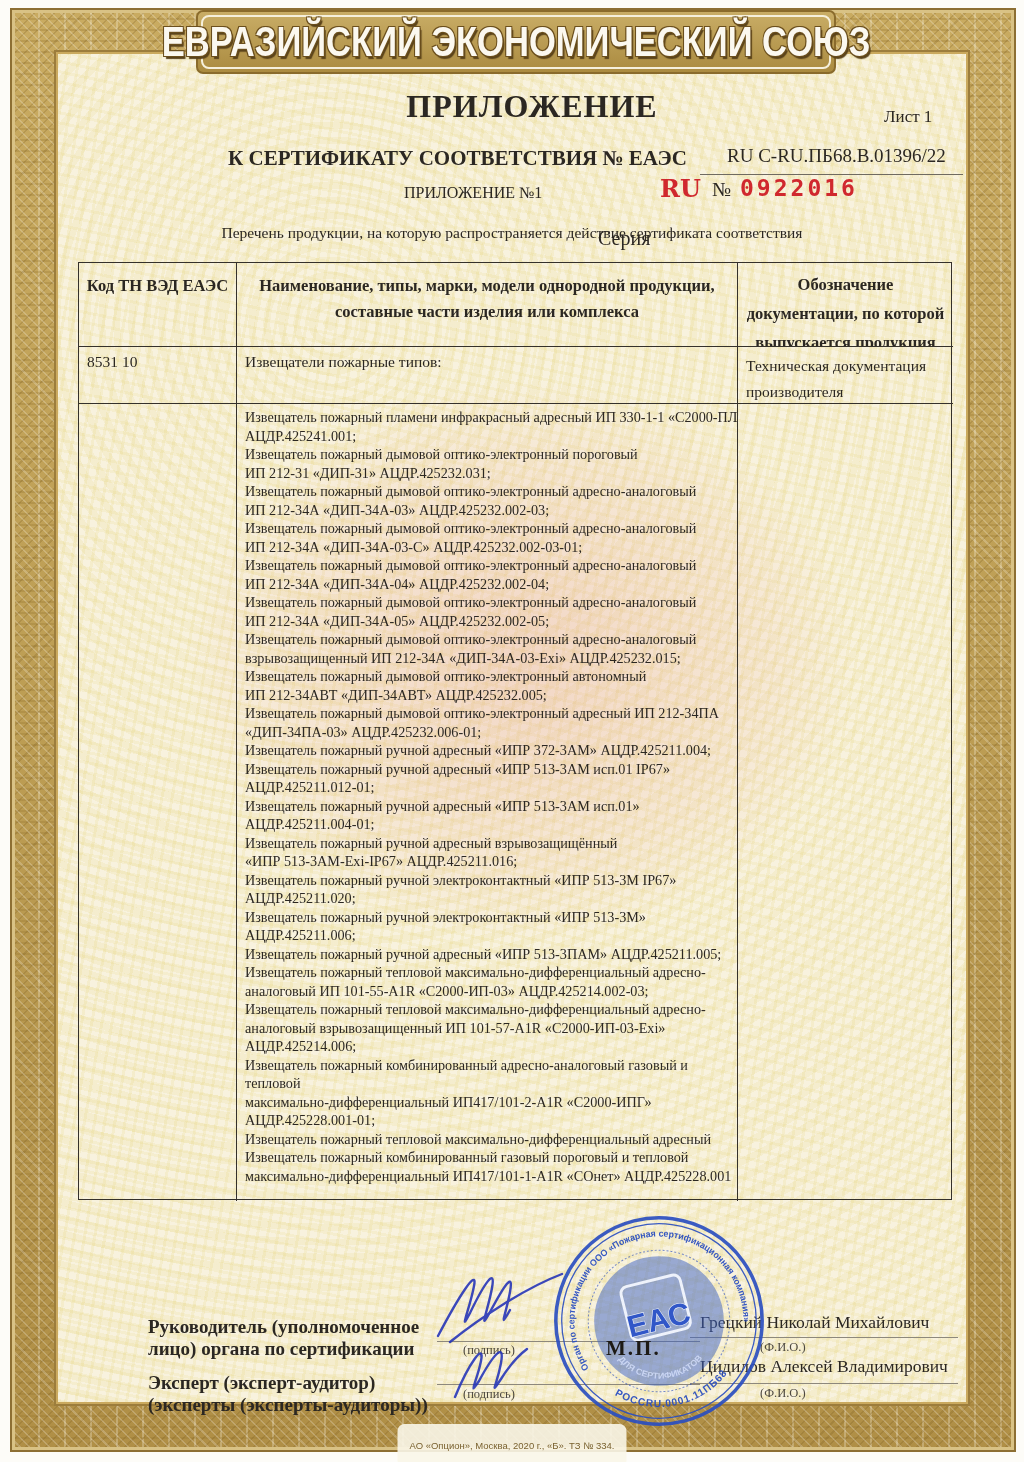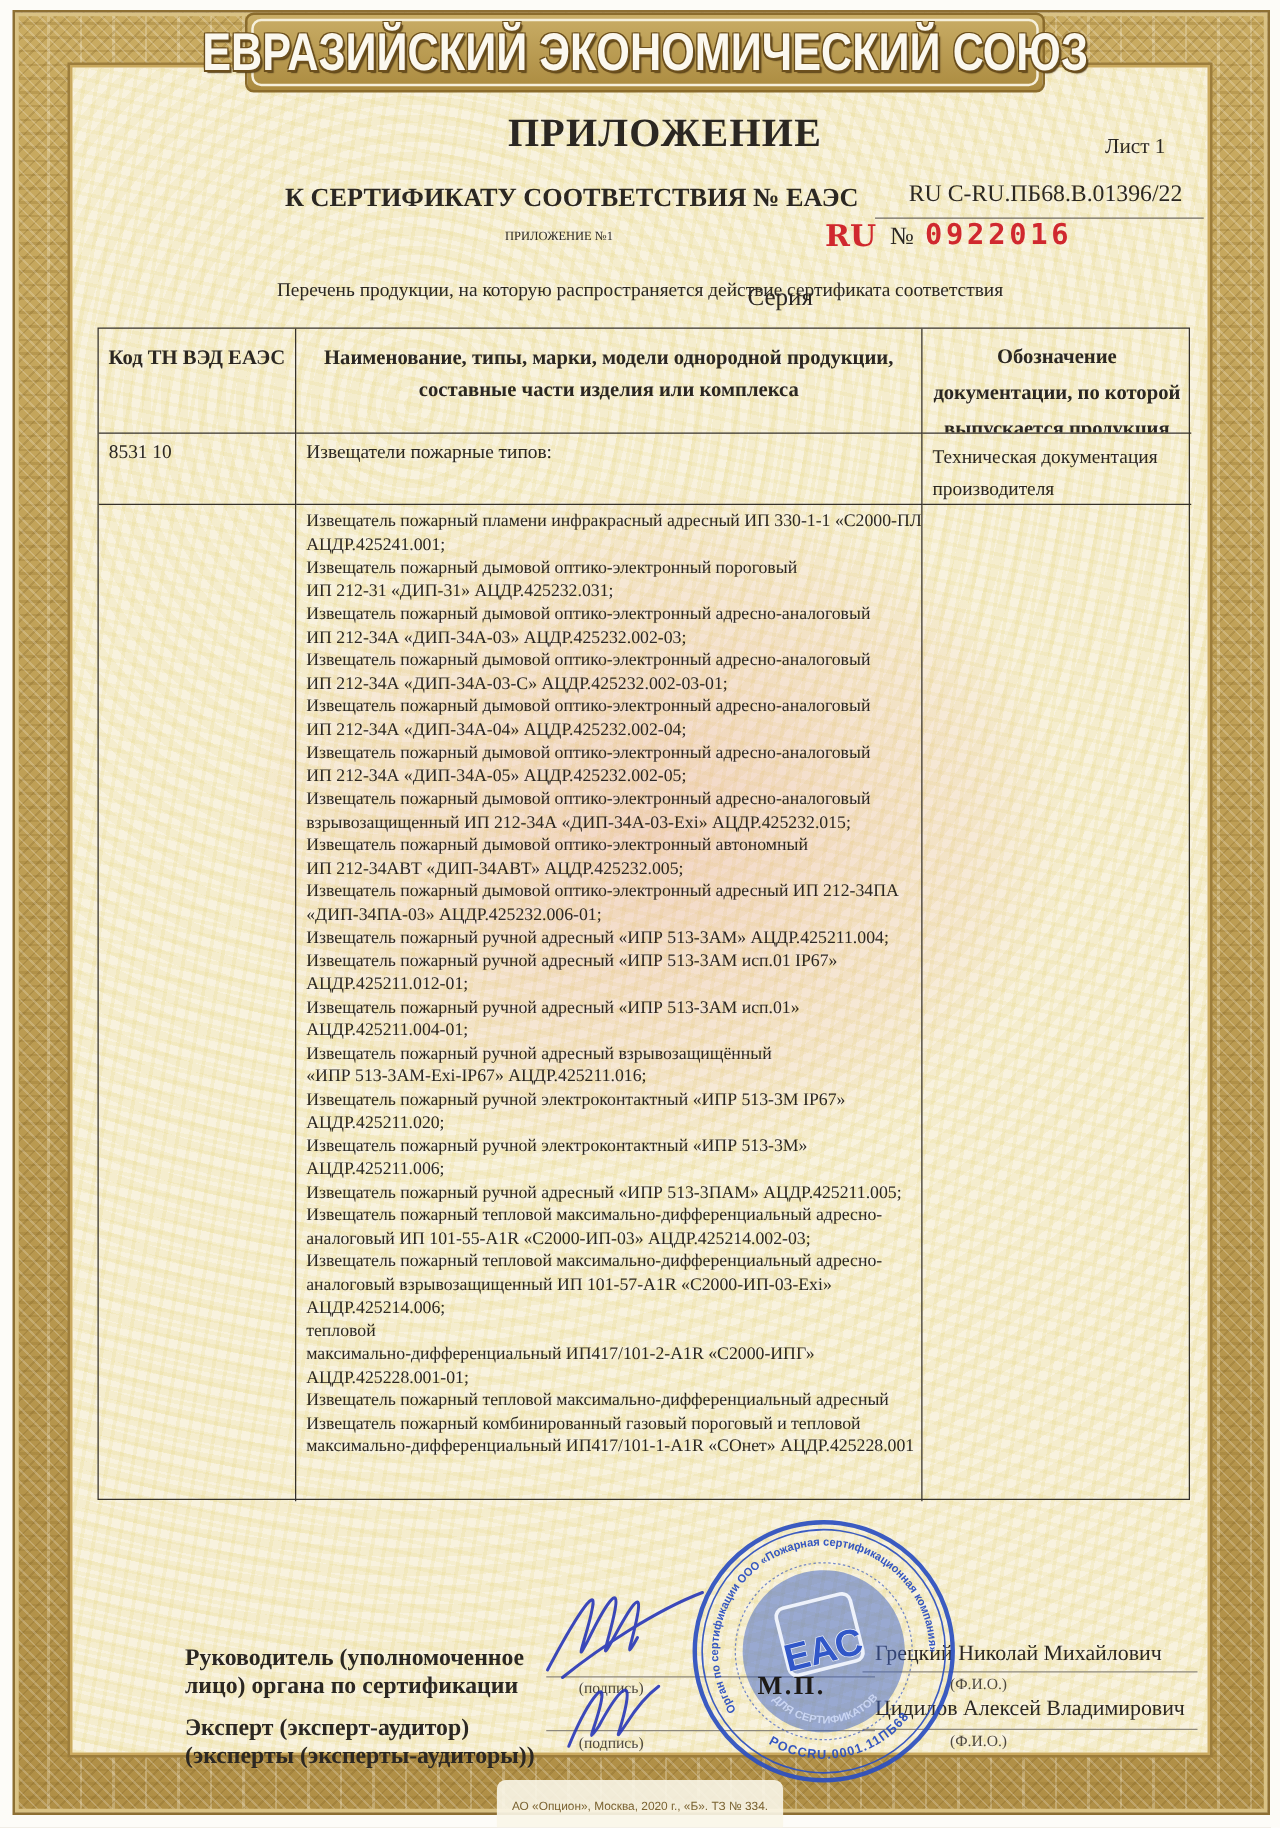--- a/index.html
+++ b/index.html
@@ -40,7 +40,7 @@
   .subtitle{left:228px;top:146px;font-size:21px;font-weight:700;}
   .cert-no{left:727px;top:145px;font-size:19px;}
   .cert-underline{left:700px;top:174px;width:263px;border-top:1px solid #6f6a60;}
-  .appendix-no{left:404px;top:184px;font-size:10px;}
+  .appendix-no{left:404px;top:184px;font-size:16px;}
   .series-label{left:598px;top:179px;font-size:20px;margin-top:48px;}
   .series-value{left:660px;top:174px;font-size:24px;font-weight:700;color:#d0282e;font-family:"DejaVu Serif",serif;}
   .num-sign{left:712px;top:178px;font-size:20px;}

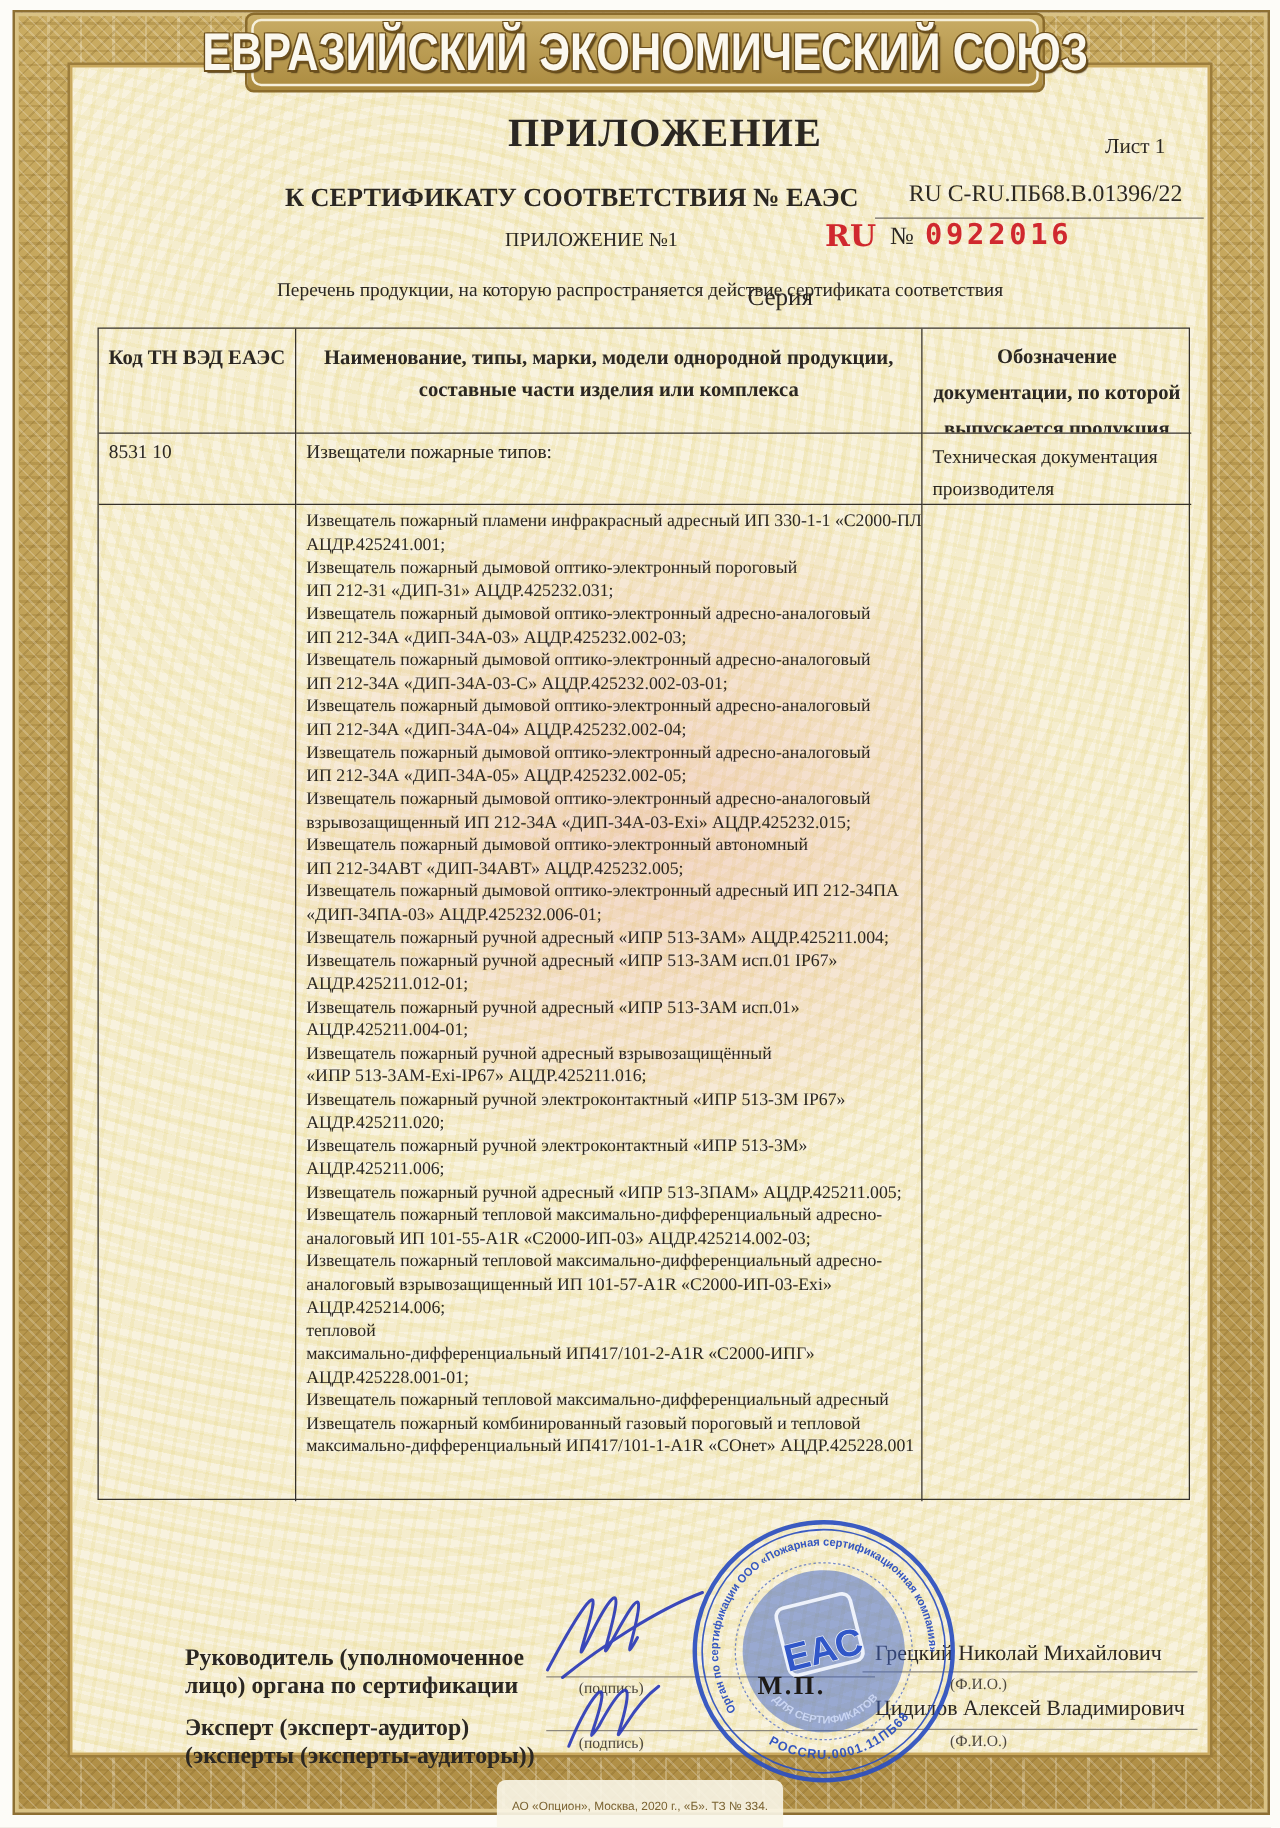--- a/index.html
+++ b/index.html
@@ -127,7 +127,7 @@
         <div class="prod-line">ИП 212-34АВТ «ДИП-34АВТ» АЦДР.425232.005;</div>
         <div class="prod-line">Извещатель пожарный дымовой оптико-электронный адресный ИП 212-34ПА</div>
         <div class="prod-line">«ДИП-34ПА-03» АЦДР.425232.006-01;</div>
-        <div class="prod-line">Извещатель пожарный ручной адресный «ИПР 513-3АМ» АЦДР.425211.004;</div>
+        <div class="prod-line">Извещатель пожарный ручной адресный «ИПР 372-3АМ» АЦДР.425211.004;</div>
         <div class="prod-line">Извещатель пожарный ручной адресный «ИПР 513-3АМ исп.01 IP67»</div>
         <div class="prod-line">АЦДР.425211.012-01;</div>
         <div class="prod-line">Извещатель пожарный ручной адресный «ИПР 513-3АМ исп.01»</div>

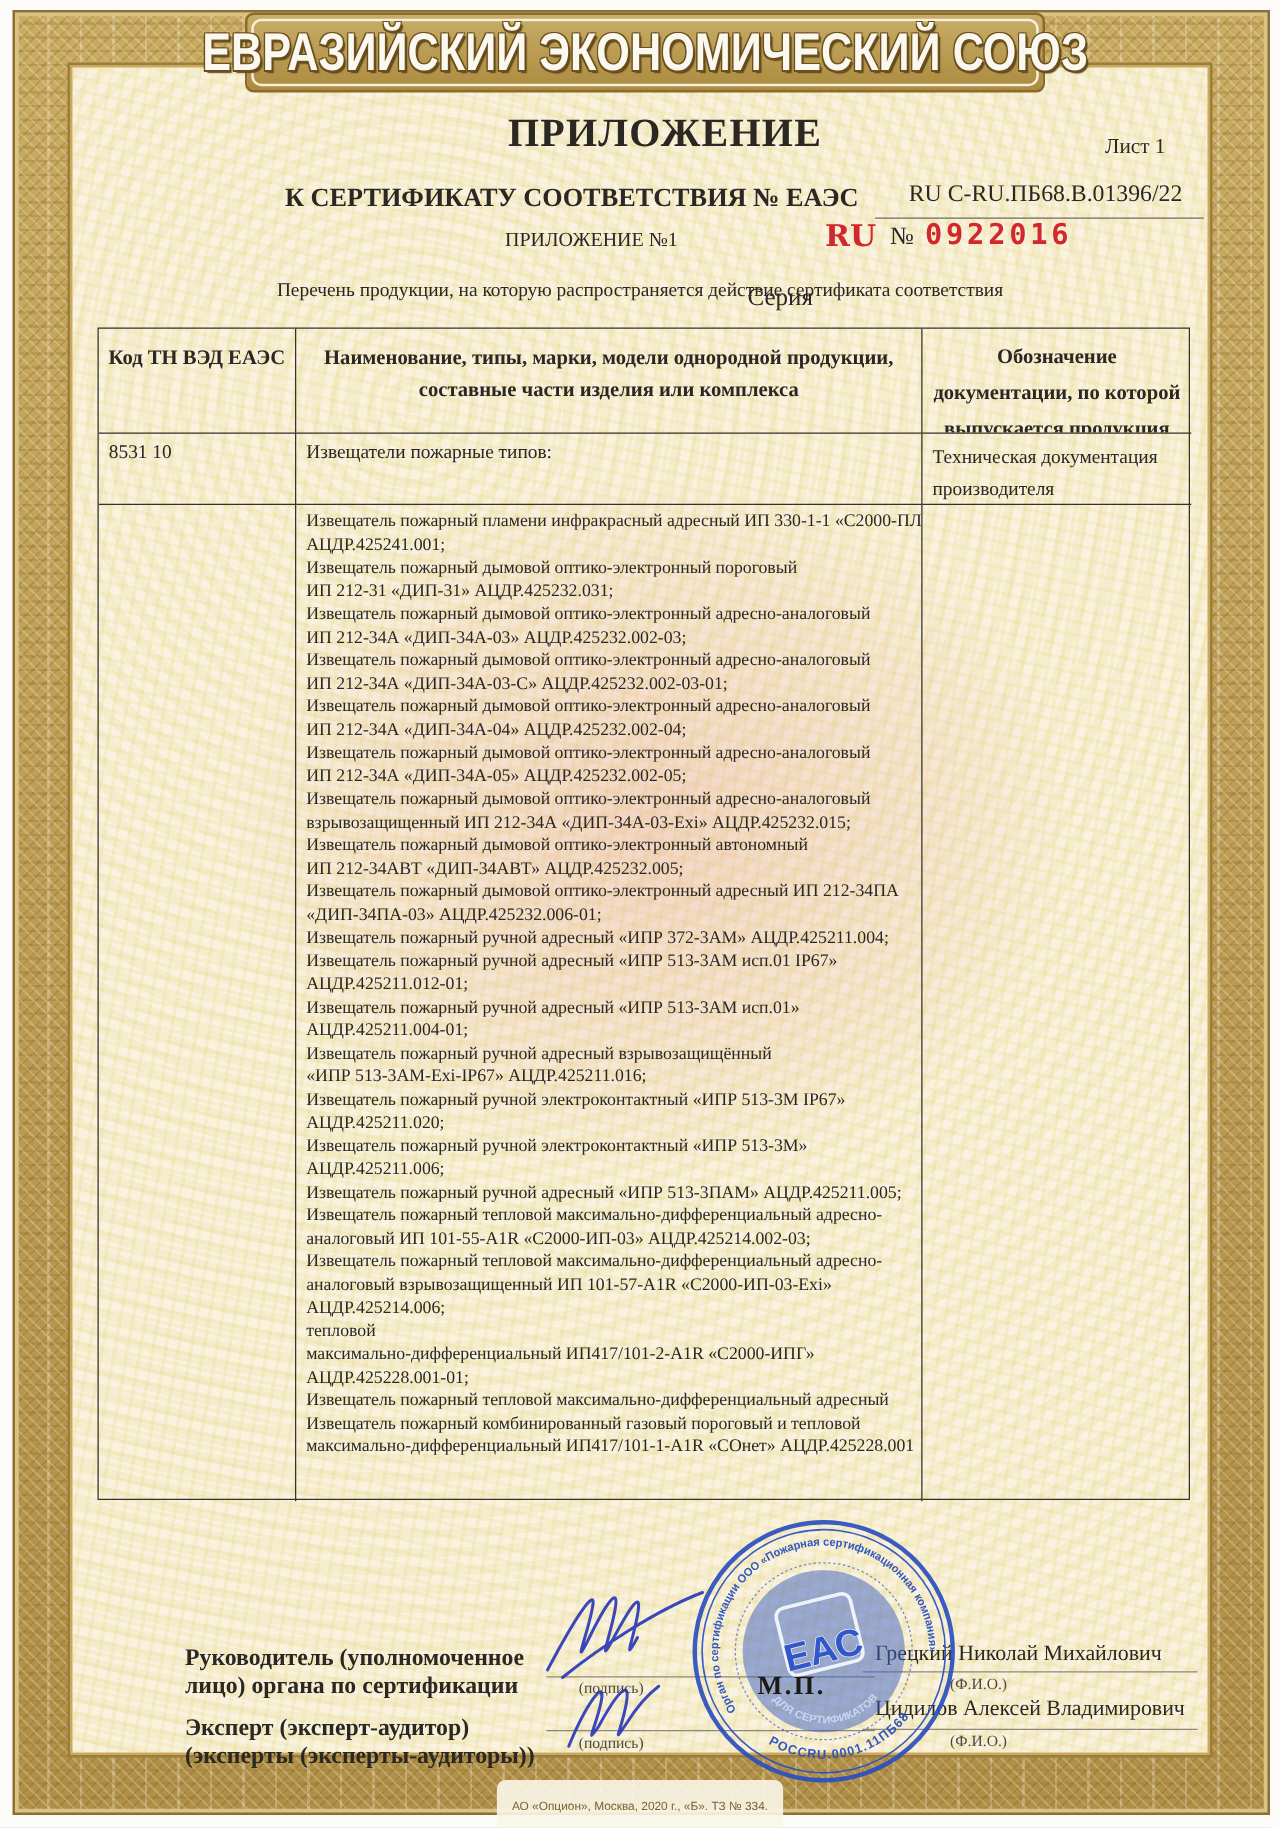--- a/index.html
+++ b/index.html
@@ -144,6 +144,7 @@
         <div class="prod-line">Извещатель пожарный тепловой максимально-дифференциальный адресно-</div>
         <div class="prod-line">аналоговый взрывозащищенный ИП 101-57-A1R «С2000-ИП-03-Exi»</div>
         <div class="prod-line">АЦДР.425214.006;</div>
+        <div class="prod-line">Извещатель пожарный комбинированный адресно-аналоговый газовый и</div>
         <div class="prod-line">тепловой</div>
         <div class="prod-line">максимально-дифференциальный ИП417/101-2-A1R «С2000-ИПГ»</div>
         <div class="prod-line">АЦДР.425228.001-01;</div>

